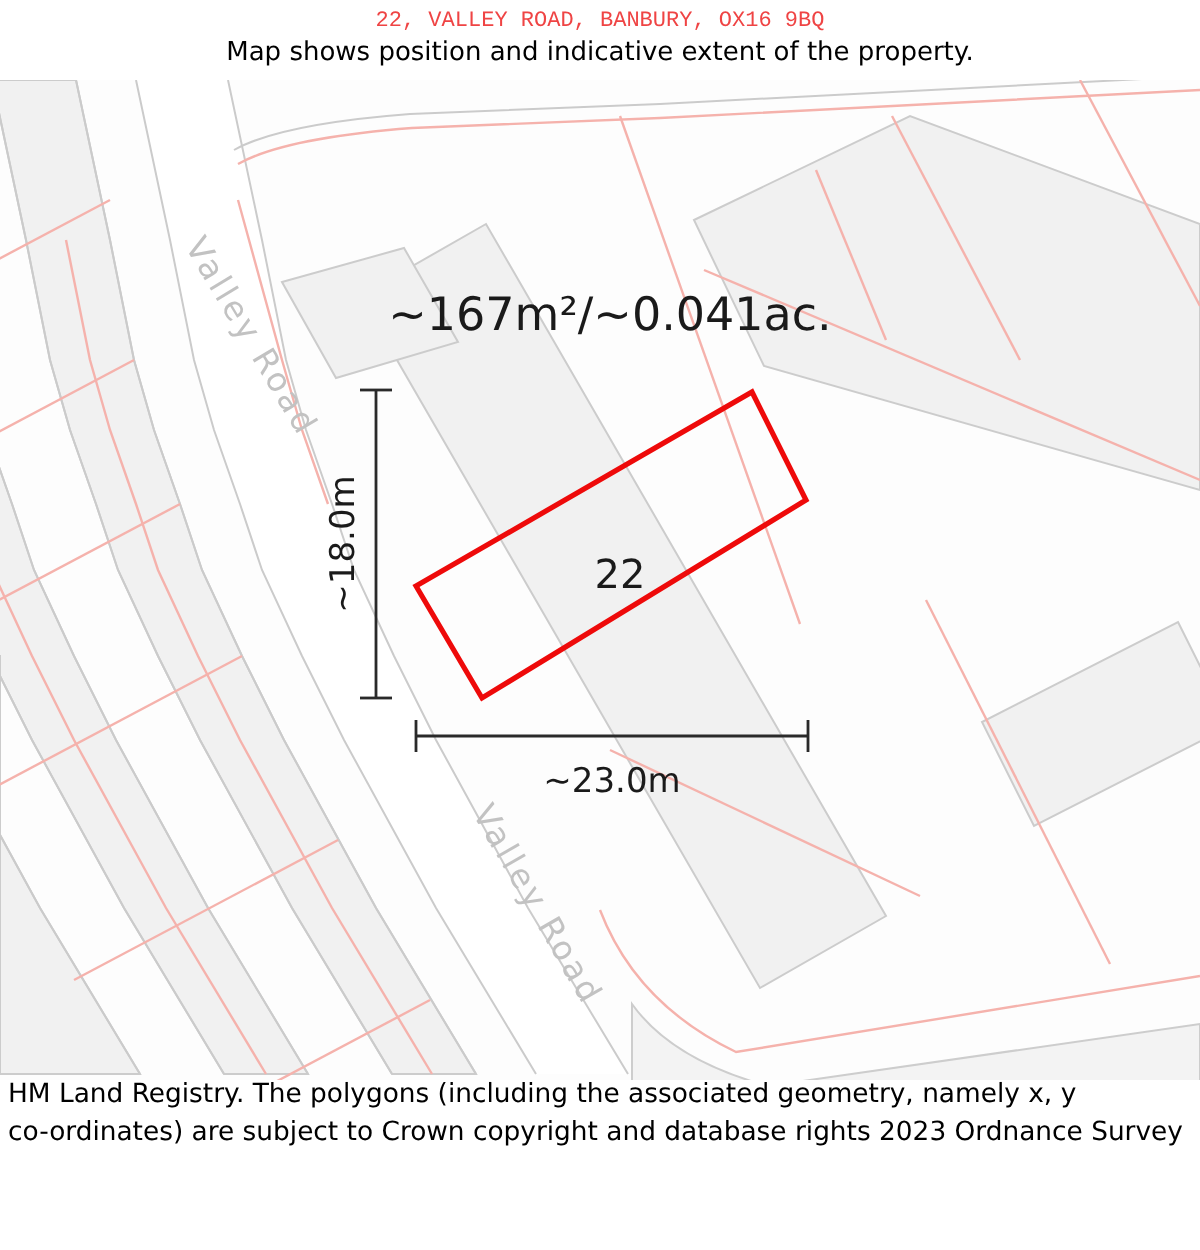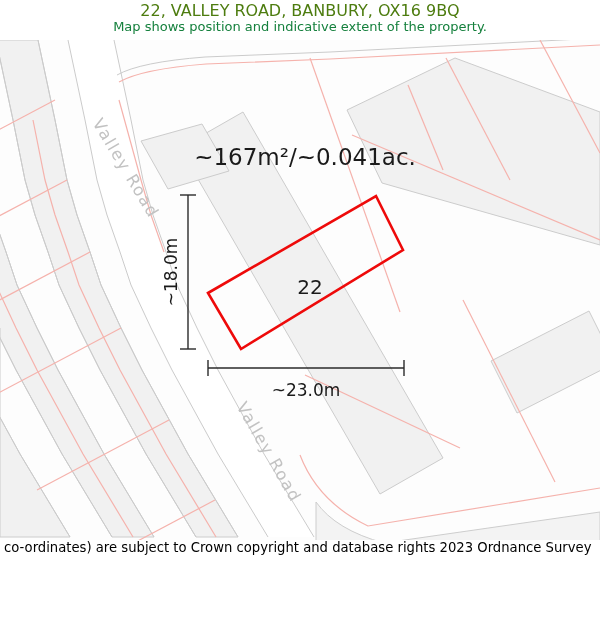--- a/index.html
+++ b/index.html
@@ -9,7 +9,7 @@
     position:relative;
   }
   .header{position:absolute;top:0;left:0;width:600px;text-align:center;}
-  .header .title{font-size:16px;line-height:16px;padding-top:3px;color:#4d7c0f;}
+  .header .title{font-size:11px;line-height:16px;padding-top:3px;color:#ef4444;font-family:Liberation Mono, monospace;}
   .header .subtitle{font-size:13px;line-height:16px;color:#15803d;}
   .map-wrap{position:absolute;top:40px;left:0;width:600px;height:500px;}
   svg{display:block;}

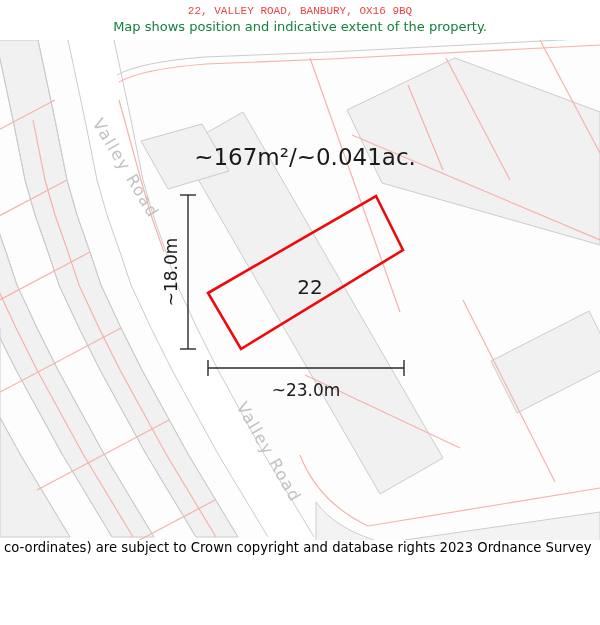--- a/index.html
+++ b/index.html
@@ -10,7 +10,7 @@
   }
   .header{position:absolute;top:0;left:0;width:600px;text-align:center;}
   .header .title{font-size:11px;line-height:16px;padding-top:3px;color:#ef4444;font-family:Liberation Mono, monospace;}
-  .header .subtitle{font-size:13px;line-height:16px;color:#15803d;}
+  .header .subtitle{font-size:13px;line-height:16px;color:#000000;}
   .map-wrap{position:absolute;top:40px;left:0;width:600px;height:500px;}
   svg{display:block;}
   .parcel{fill:#f1f1f1;stroke:#cccccc;stroke-width:1;}

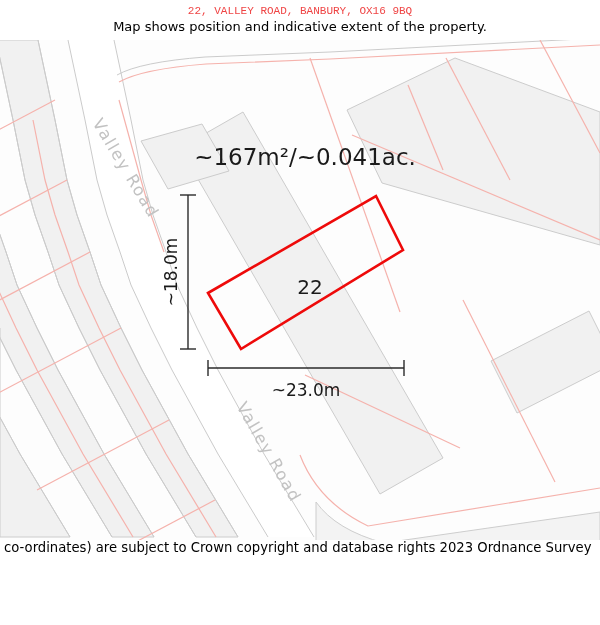--- a/index.html
+++ b/index.html
@@ -112,6 +112,7 @@
 </div>
 
 <div class="footer">
+  <div>HM Land Registry. The polygons (including the associated geometry, namely x, y</div>
   <div>co-ordinates) are subject to Crown copyright and database rights 2023 Ordnance Survey</div>
 
 </div>

